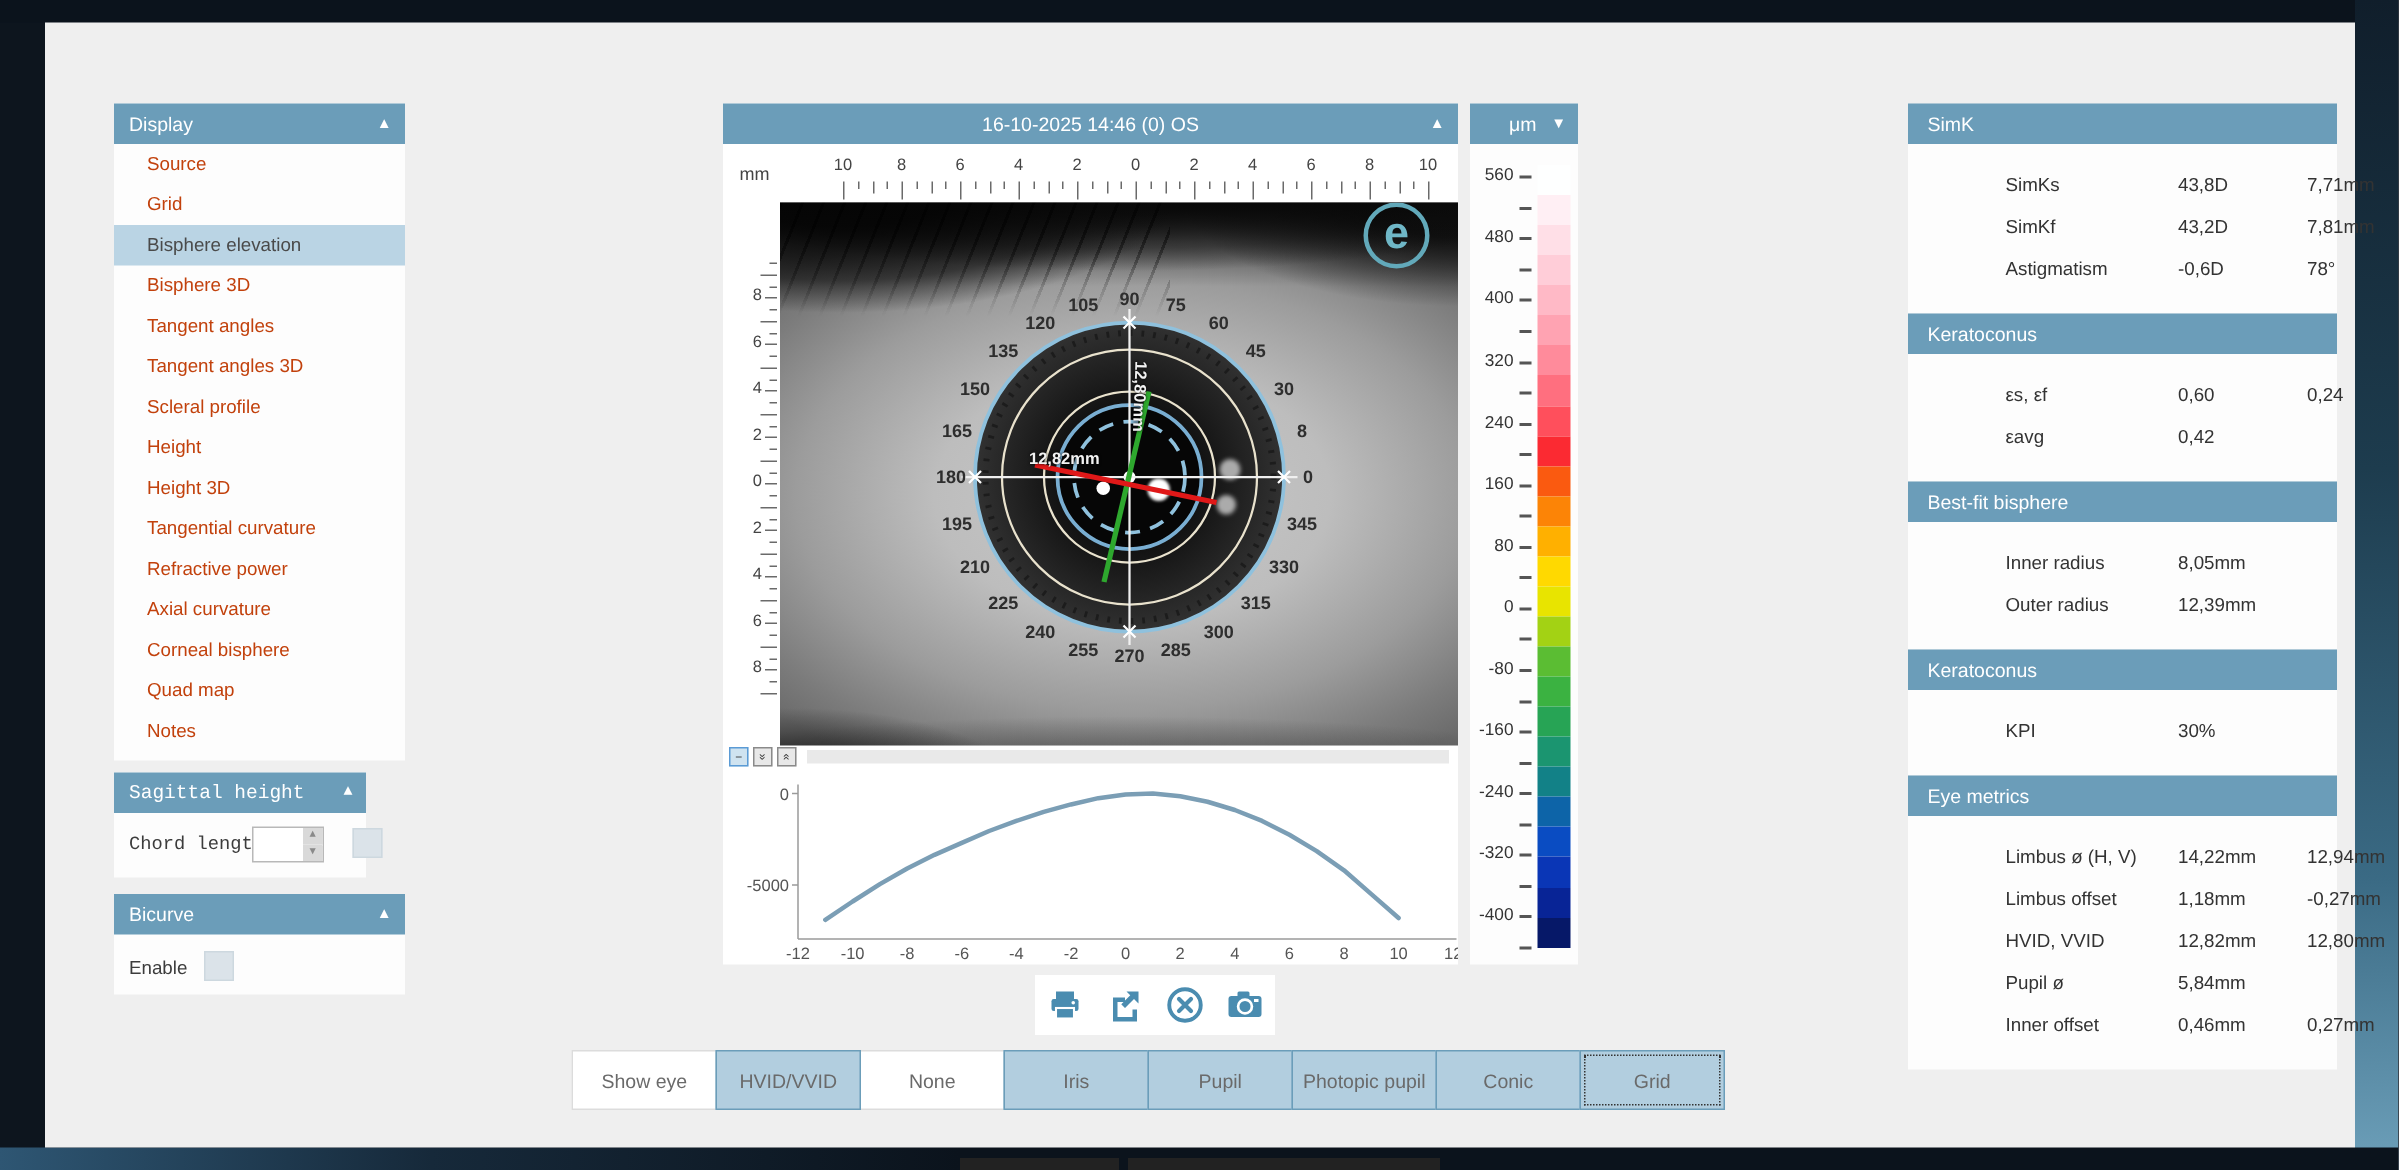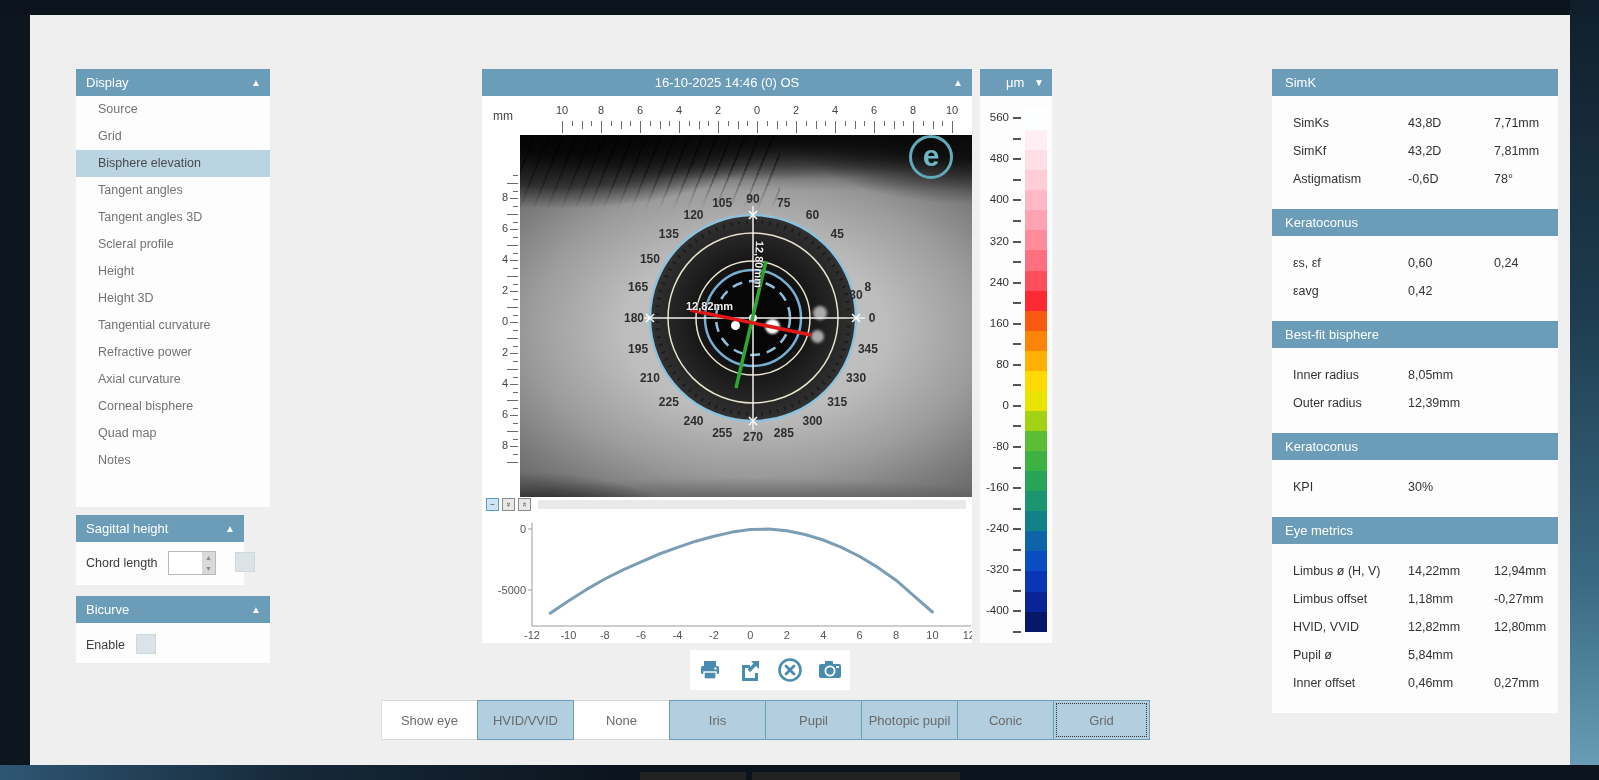--- a/index.html
+++ b/index.html
@@ -23,7 +23,7 @@
   
   .sidebar-display{left:46px;top:54px;width:194px;height:438px;}
   .sb-items{position:absolute;left:0;top:27px;right:0;}
-  .sb-item{height:27px;line-height:27px;padding-left:22px;font-size:12.5px;color:#737373;cursor:default;}
+  .sb-item{height:27px;line-height:27px;padding-left:22px;font-size:12.5px;color:#c2410c;cursor:default;}
   .sb-item.sel{background:#bad4e4;color:#4a4a4a;}
   .sidebar-sag{left:46px;top:500px;width:168px;height:70px;}
   .sidebar-bic{left:46px;top:581px;width:194px;height:67px;}

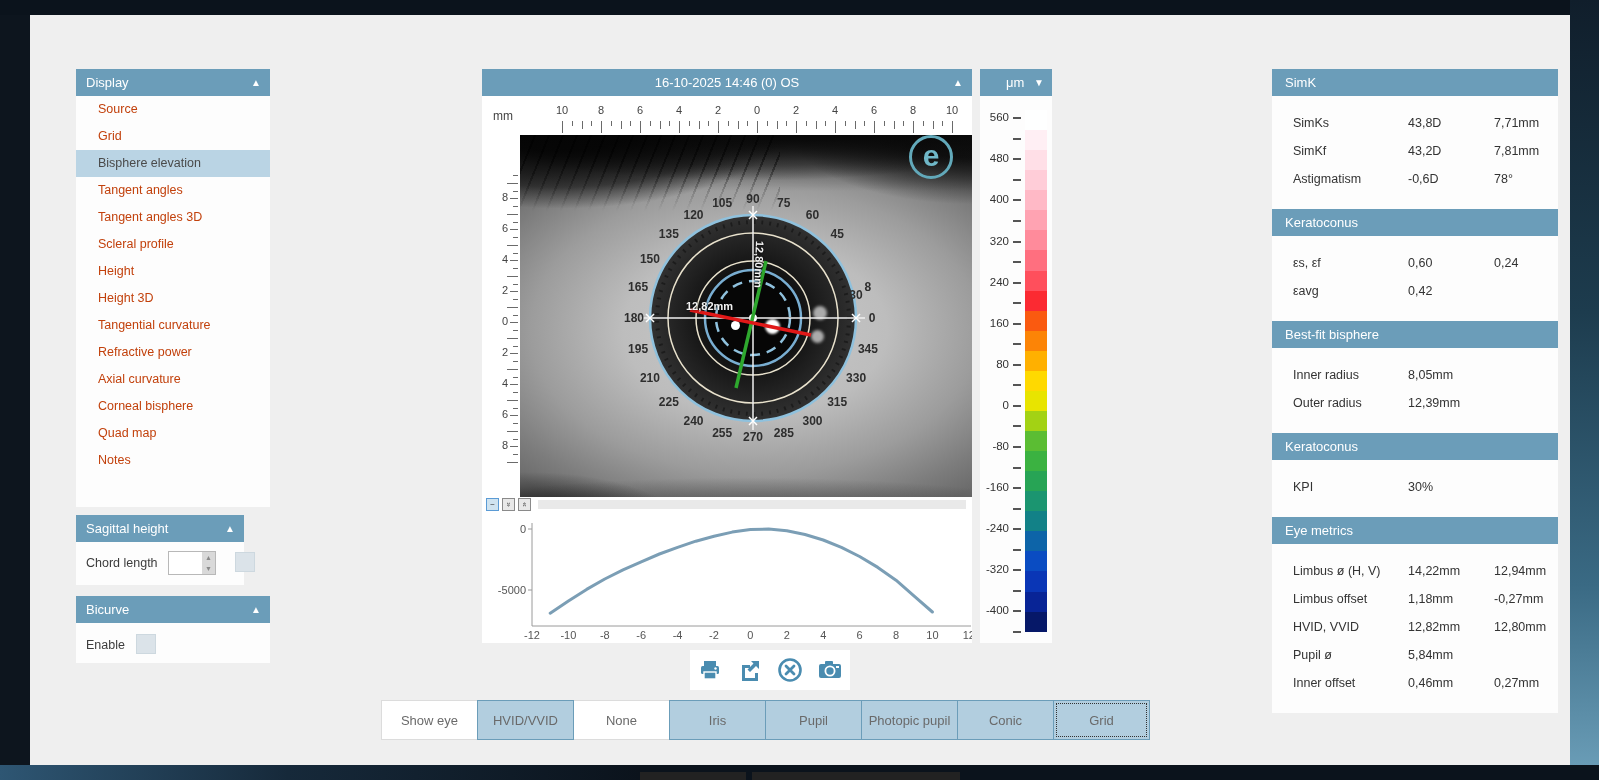--- a/index.html
+++ b/index.html
@@ -93,7 +93,7 @@
   .metrics{position:absolute;left:1242px;top:54px;width:286px;}
   .mr-h{position:relative;height:27px;background:#6b9db9;color:#fff;font-size:13px;line-height:27px;padding-left:13px;}
   .mr-body{position:relative;background:#fdfdfd;padding:15px 0 14px 0;}
-  .mr-row{position:relative;height:28px;}
+  .mr-row{position:relative;height:28px;margin-left:44px;}
   .mr-row span{position:absolute;top:5px;font-size:12.5px;color:#333;}
   .mr-l{left:21px;}.mr-1{left:136px;}.mr-2{left:222px;}
 

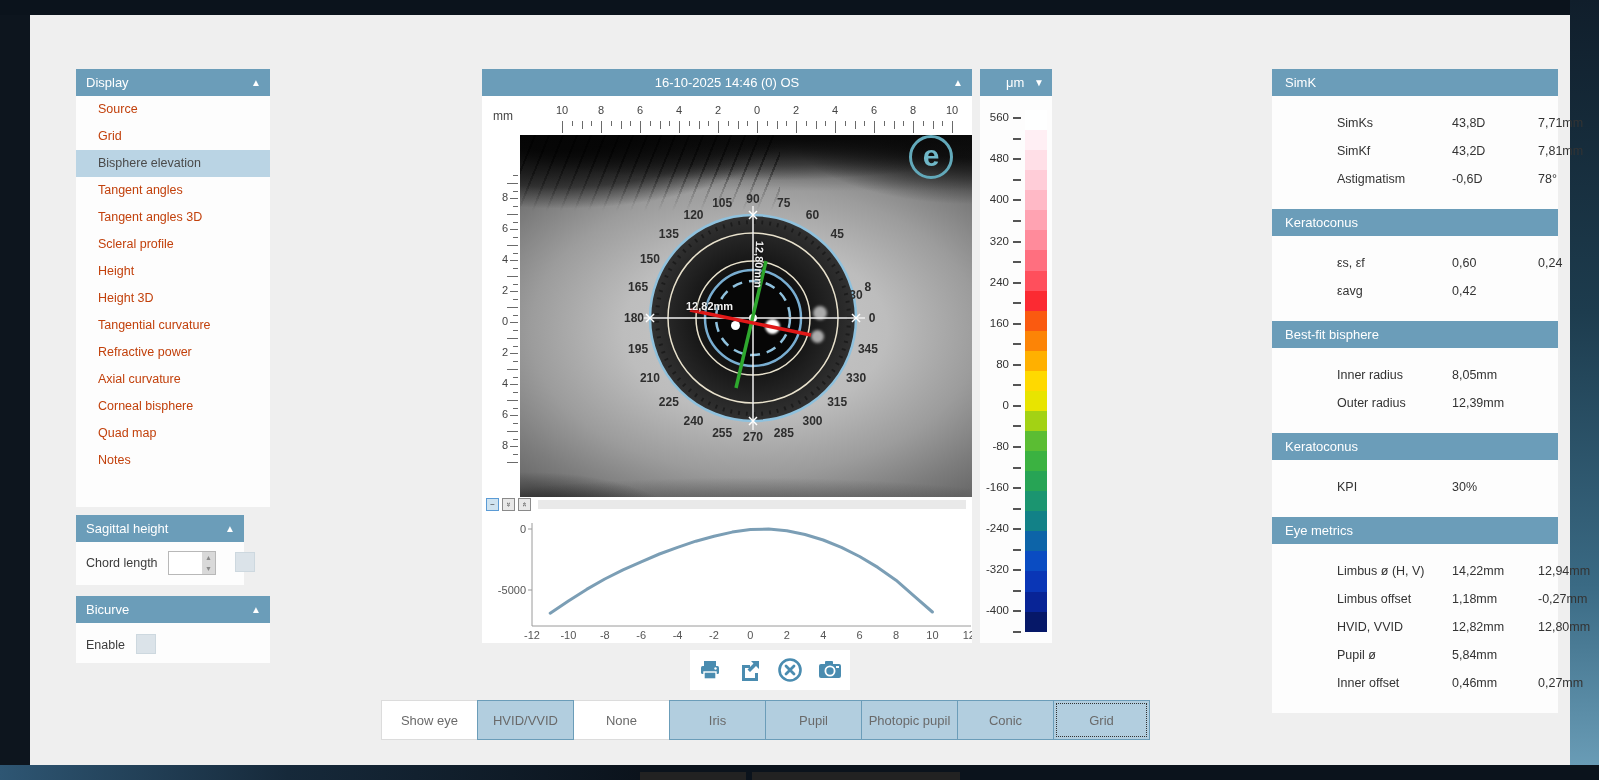--- a/index.html
+++ b/index.html
@@ -131,6 +131,7 @@
           <div class="sb-item">Source</div>
           <div class="sb-item">Grid</div>
           <div class="sb-item sel">Bisphere elevation</div>
+          <div class="sb-item">Bisphere 3D</div>
           <div class="sb-item">Tangent angles</div>
           <div class="sb-item">Tangent angles 3D</div>
           <div class="sb-item">Scleral profile</div>

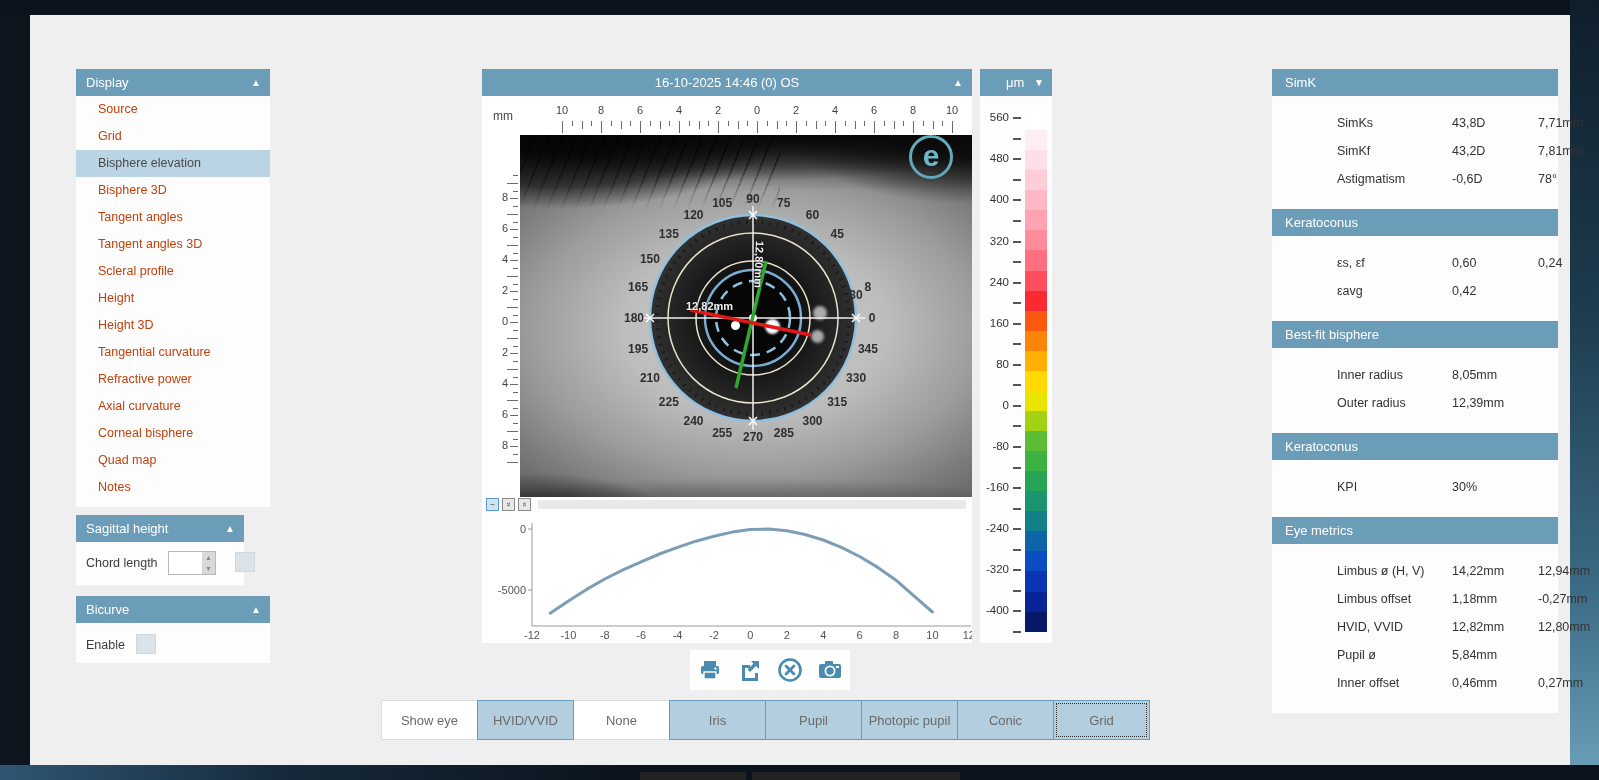--- a/index.html
+++ b/index.html
@@ -311,7 +311,7 @@
         <div id="angles">
             <div class="ang-lab" style="left: 352px; top: 183px;">0</div>
             <div class="ang-lab" style="left: 347.945px; top: 152.201px;">8</div>
-            <div class="ang-lab" style="left: 336.057px; top: 123.5px; margin-top: 36px;">30</div>
+            <div class="ang-lab" style="left: 336.057px; top: 123.5px;">30</div>
             <div class="ang-lab" style="left: 317.146px; top: 98.8543px;">45</div>
             <div class="ang-lab" style="left: 292.5px; top: 79.943px;">60</div>
             <div class="ang-lab" style="left: 263.799px; top: 68.0548px;">75</div>

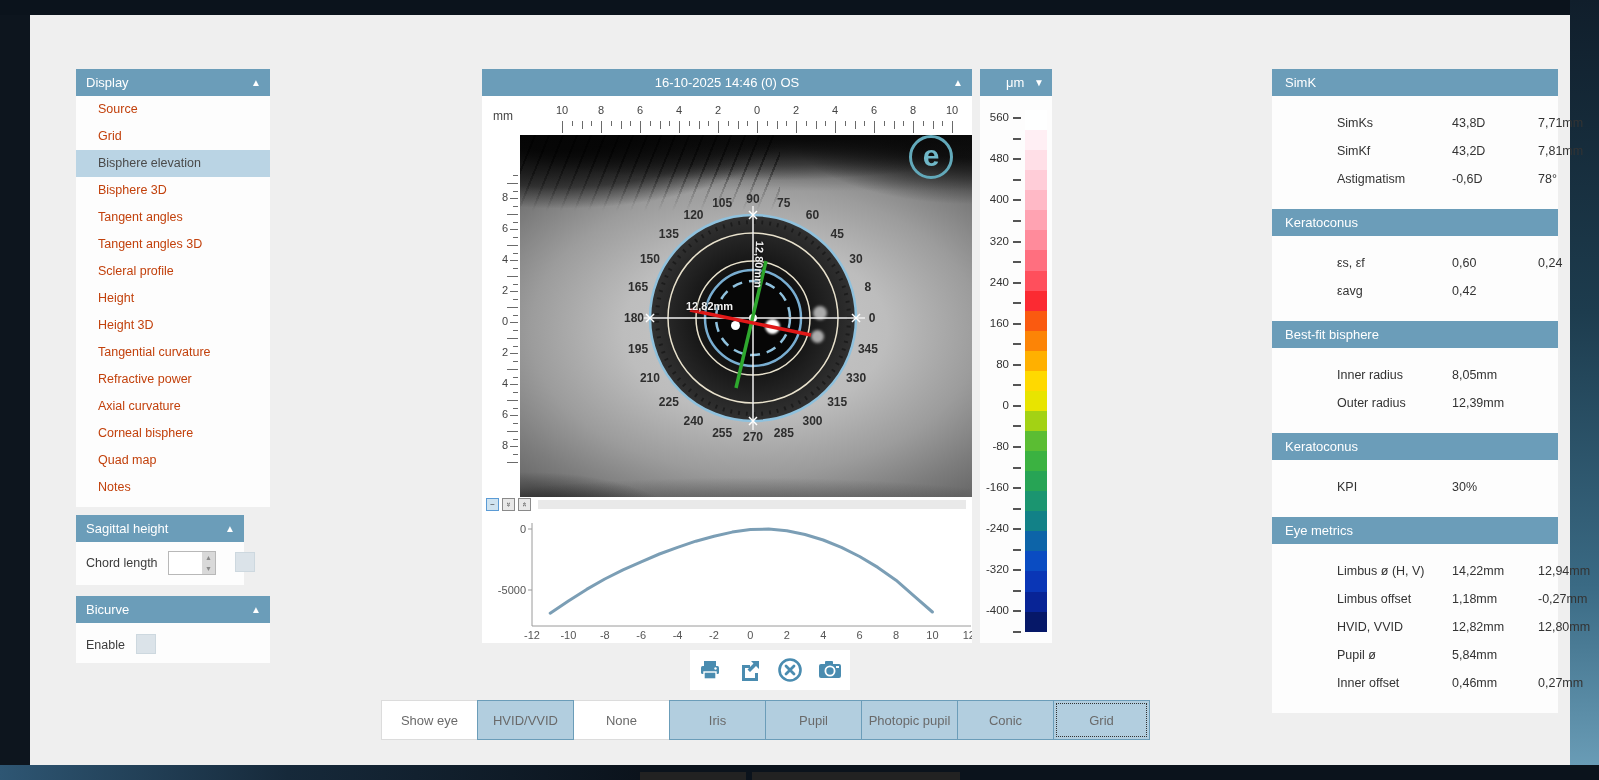--- a/index.html
+++ b/index.html
@@ -25,7 +25,7 @@
   .sb-items{position:absolute;left:0;top:27px;right:0;}
   .sb-item{height:27px;line-height:27px;padding-left:22px;font-size:12.5px;color:#c2410c;cursor:default;}
   .sb-item.sel{background:#bad4e4;color:#4a4a4a;}
-  .sidebar-sag{left:46px;top:500px;width:168px;height:70px;}
+  .sidebar-sag{left:46px;top:500px;width:168px;height:70px;font-family:Liberation Mono, monospace;}
   .sidebar-bic{left:46px;top:581px;width:194px;height:67px;}
   .fld-label{position:absolute;font-size:12.5px;color:#3c3c3c;}
   .spinner{position:absolute;left:92px;top:36px;width:48px;height:24px;background:#fff;border:1px solid #b8b8b8;box-sizing:border-box;}

